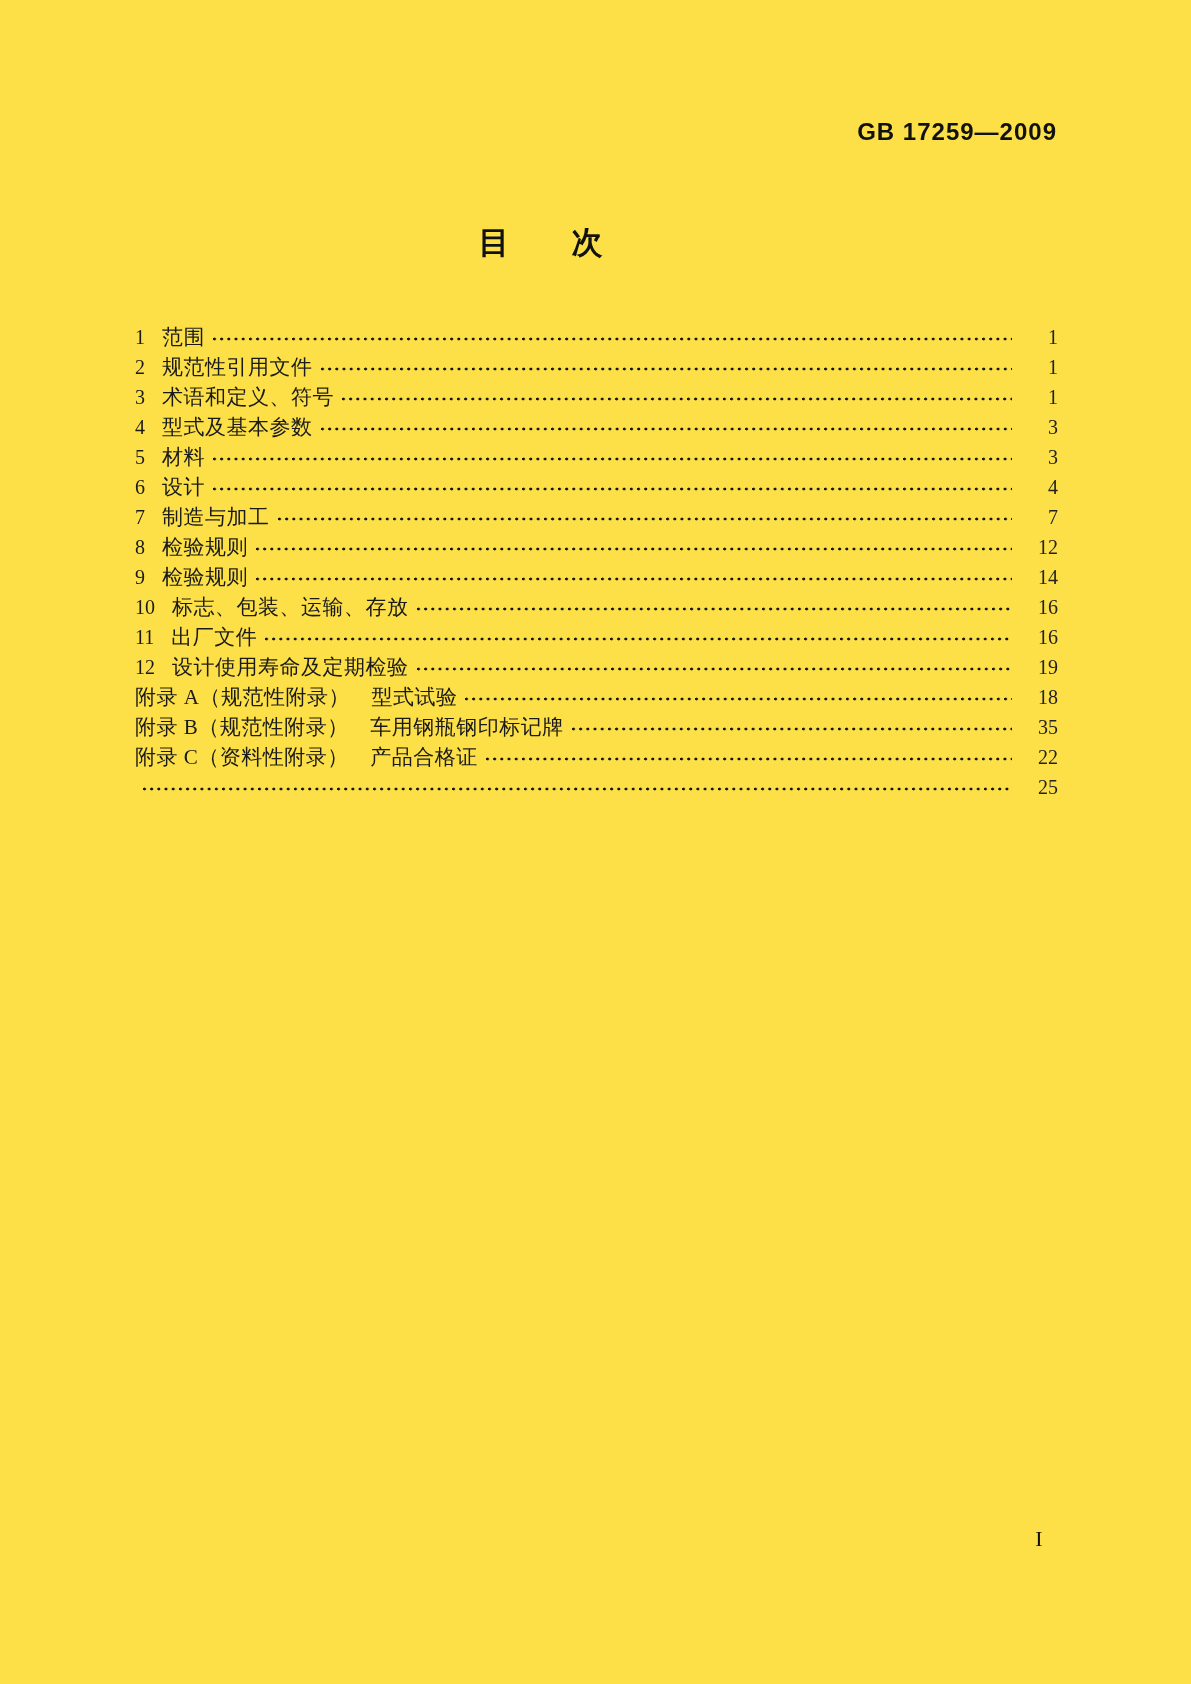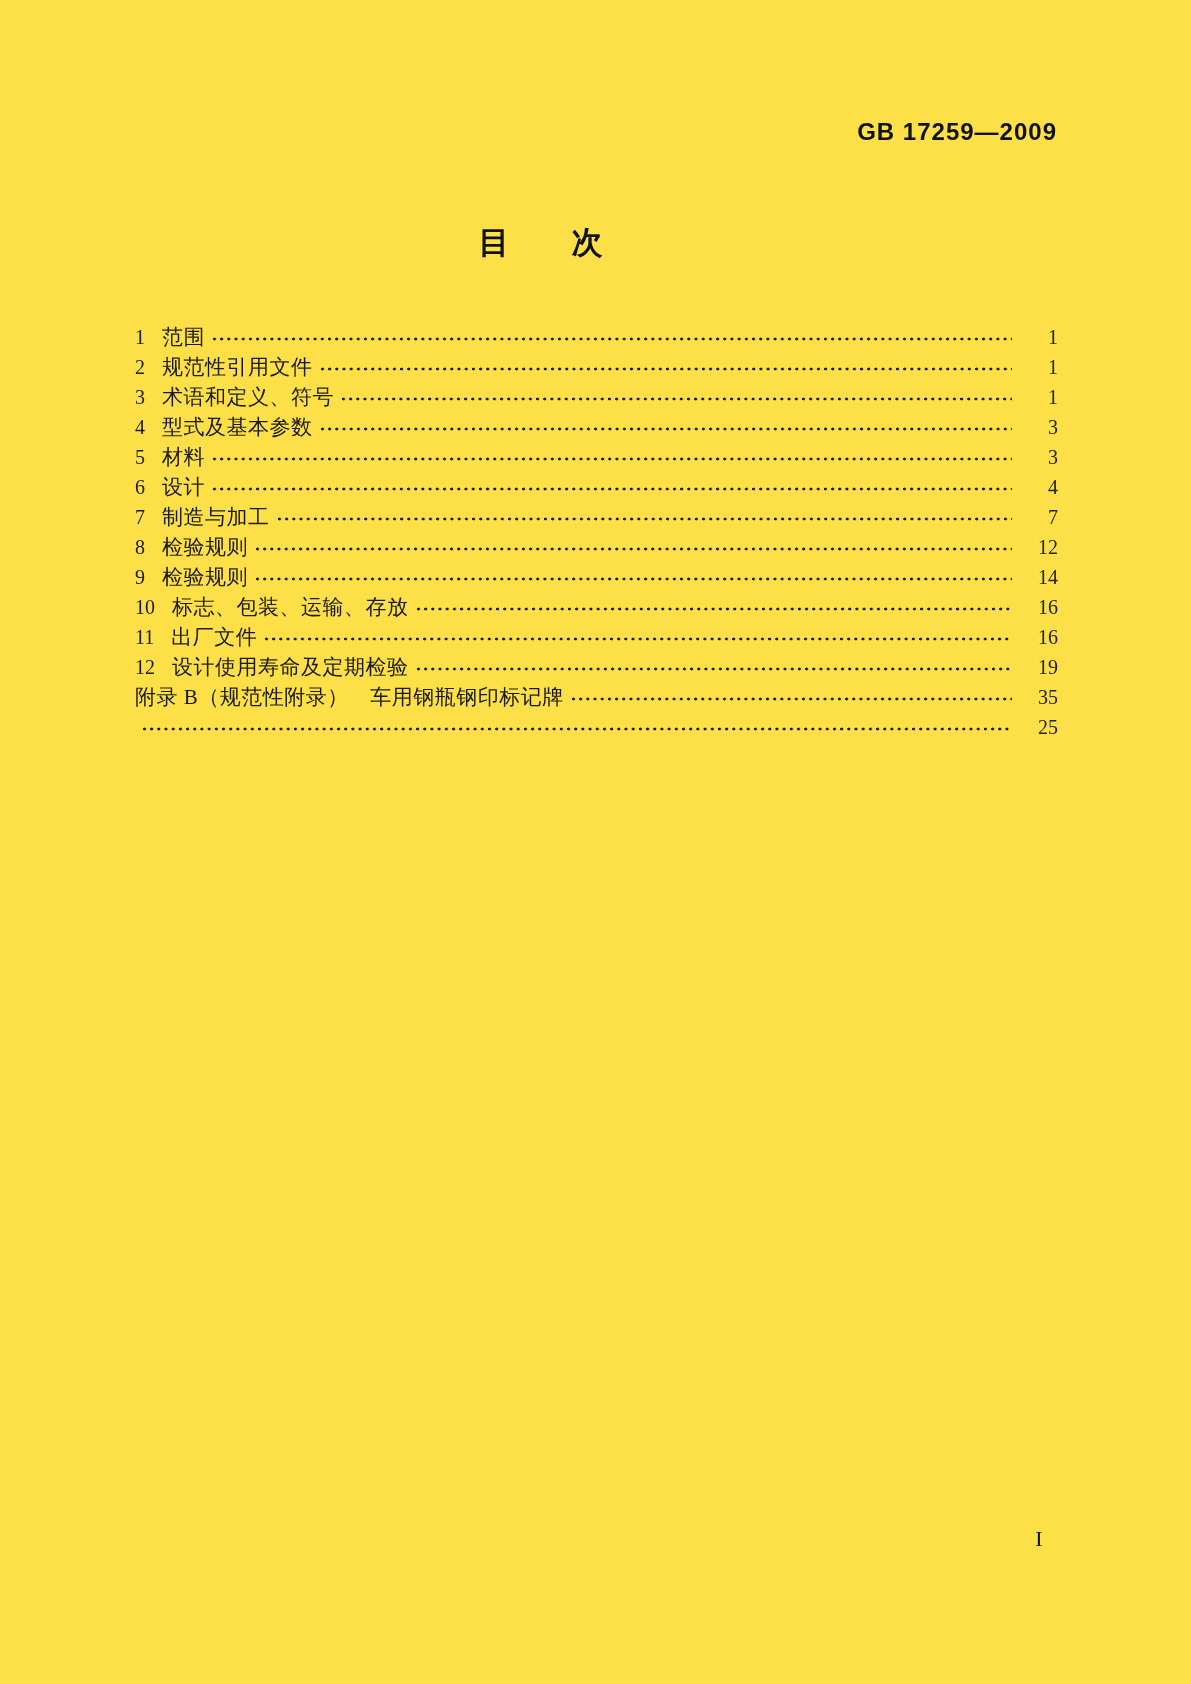--- a/index.html
+++ b/index.html
@@ -185,6 +185,12 @@
     <span class="toc-page">19</span>
   </div>
 
+  <div class="toc-row">
+
+    <span class="toc-label">附录 A（规范性附录）　型式试验</span>
+    <span class="toc-dots"></span>
+    <span class="toc-page">18</span>
+  </div>
 
   <div class="toc-row">
 

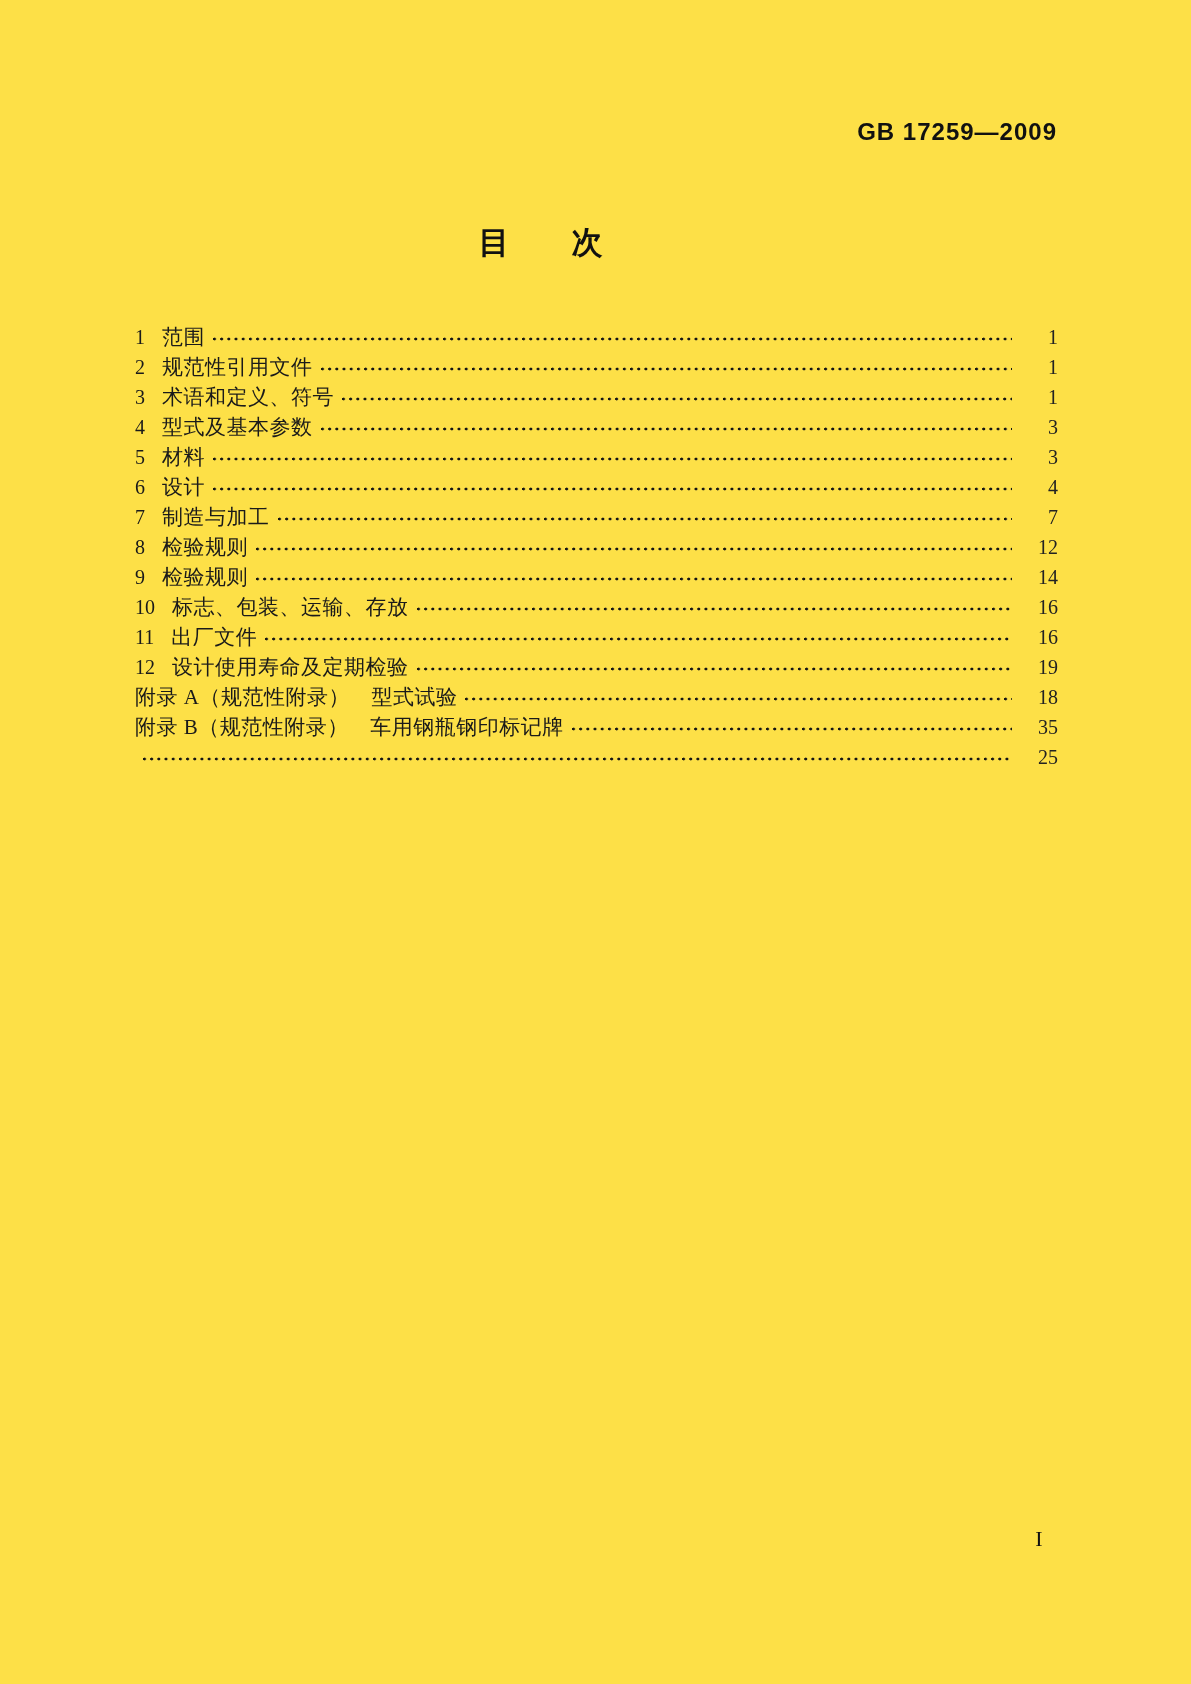--- a/index.html
+++ b/index.html
@@ -199,6 +199,12 @@
     <span class="toc-page">35</span>
   </div>
 
+  <div class="toc-row">
+
+    <span class="toc-label">附录 C（资料性附录）　产品合格证</span>
+    <span class="toc-dots"></span>
+    <span class="toc-page">22</span>
+  </div>
 
   <div class="toc-row">
 

